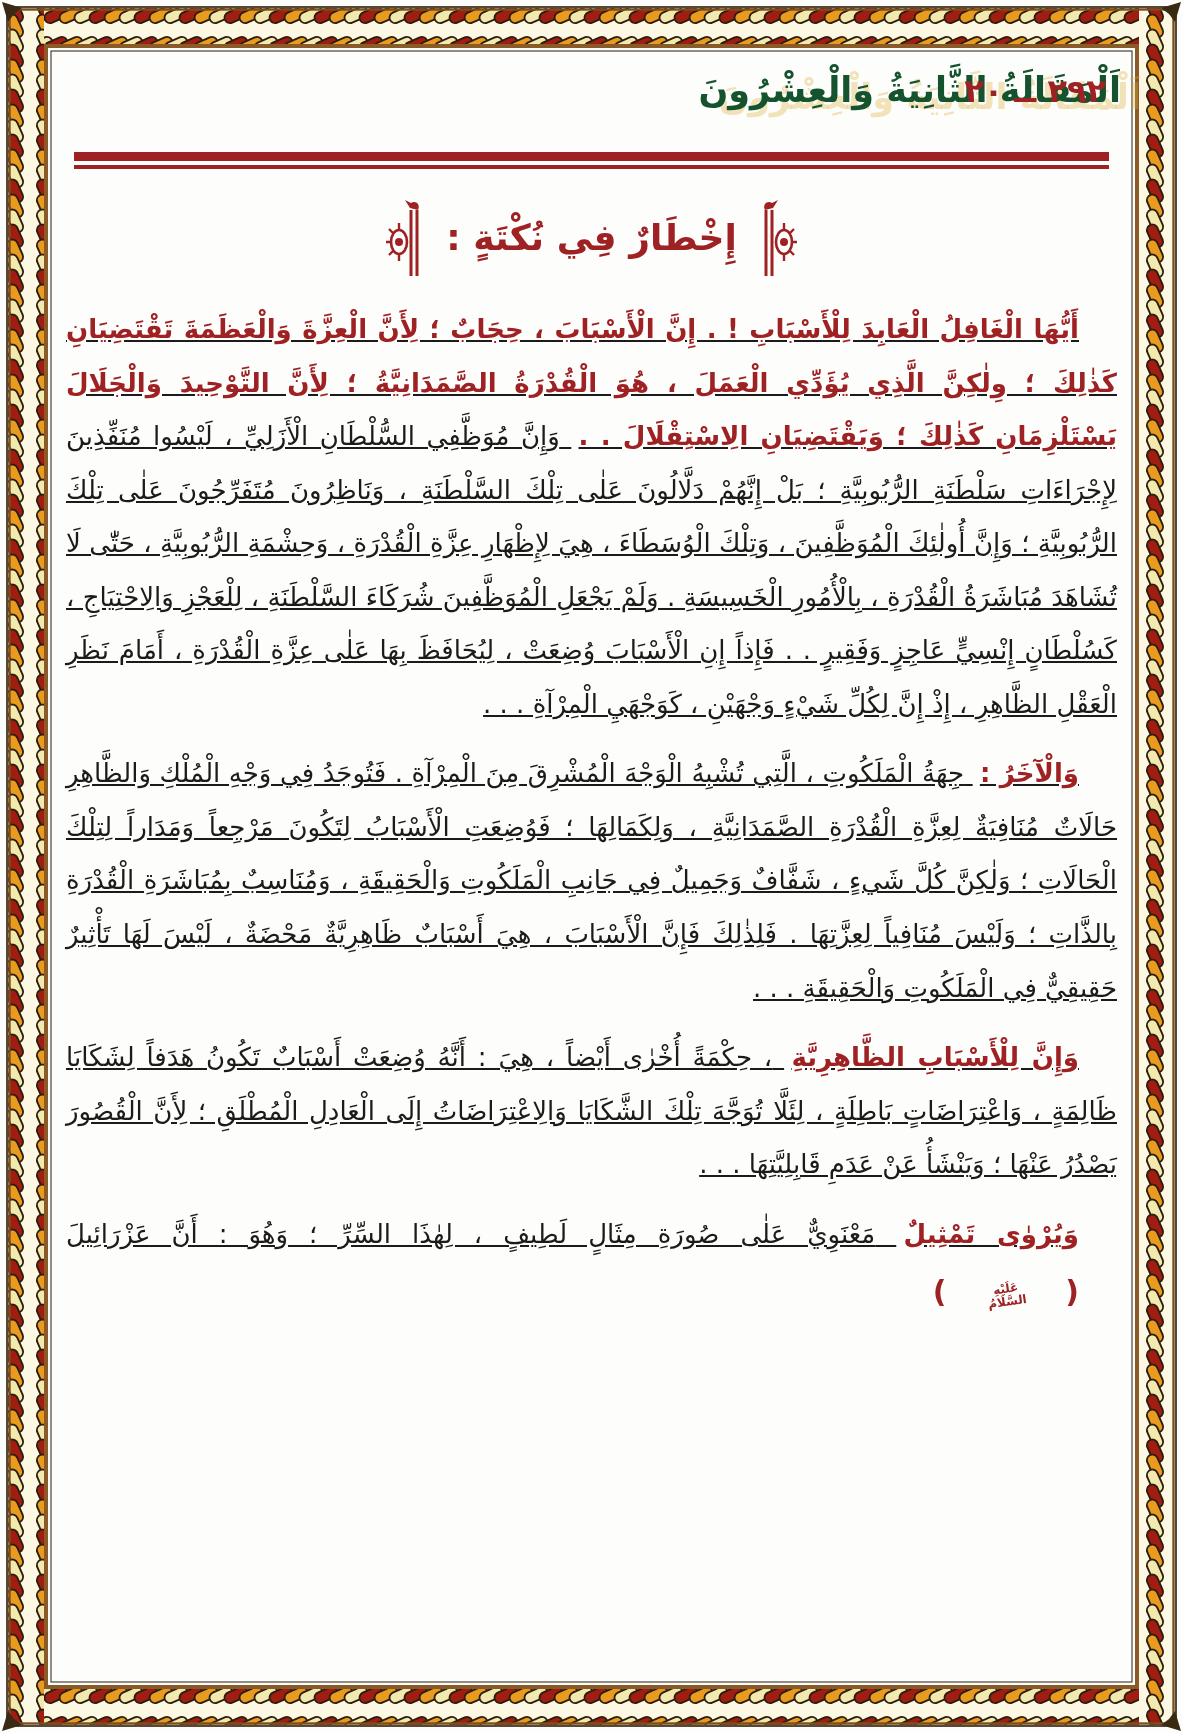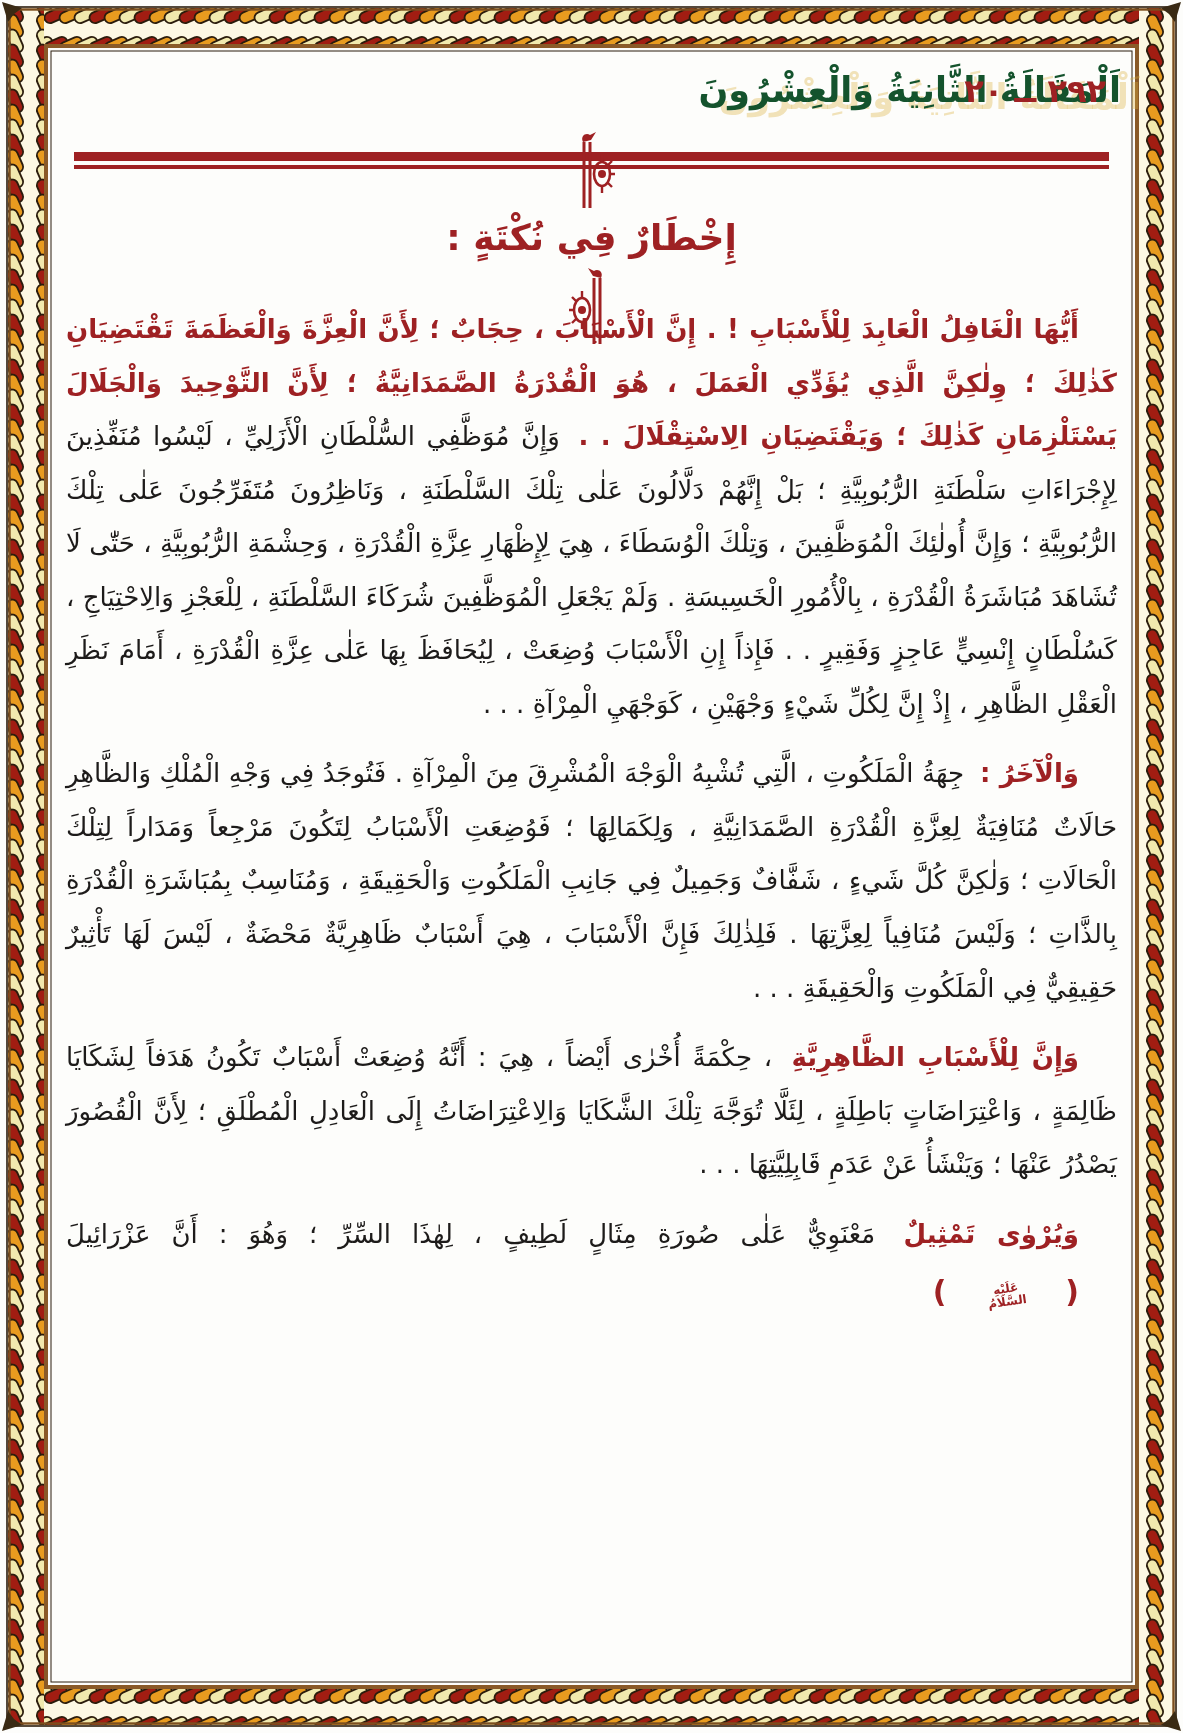--- a/index.html
+++ b/index.html
@@ -31,7 +31,7 @@
   
   .heading-row{
     display:flex;align-items:center;justify-content:center;gap:10px;
-    margin:26px 0 18px 0;height:86px;flex-direction:column;
+    margin:26px 0 18px 0;height:86px;
   }
   .heading-text{
     font-size:36px;font-weight:700;color:#9e2123;line-height:1;

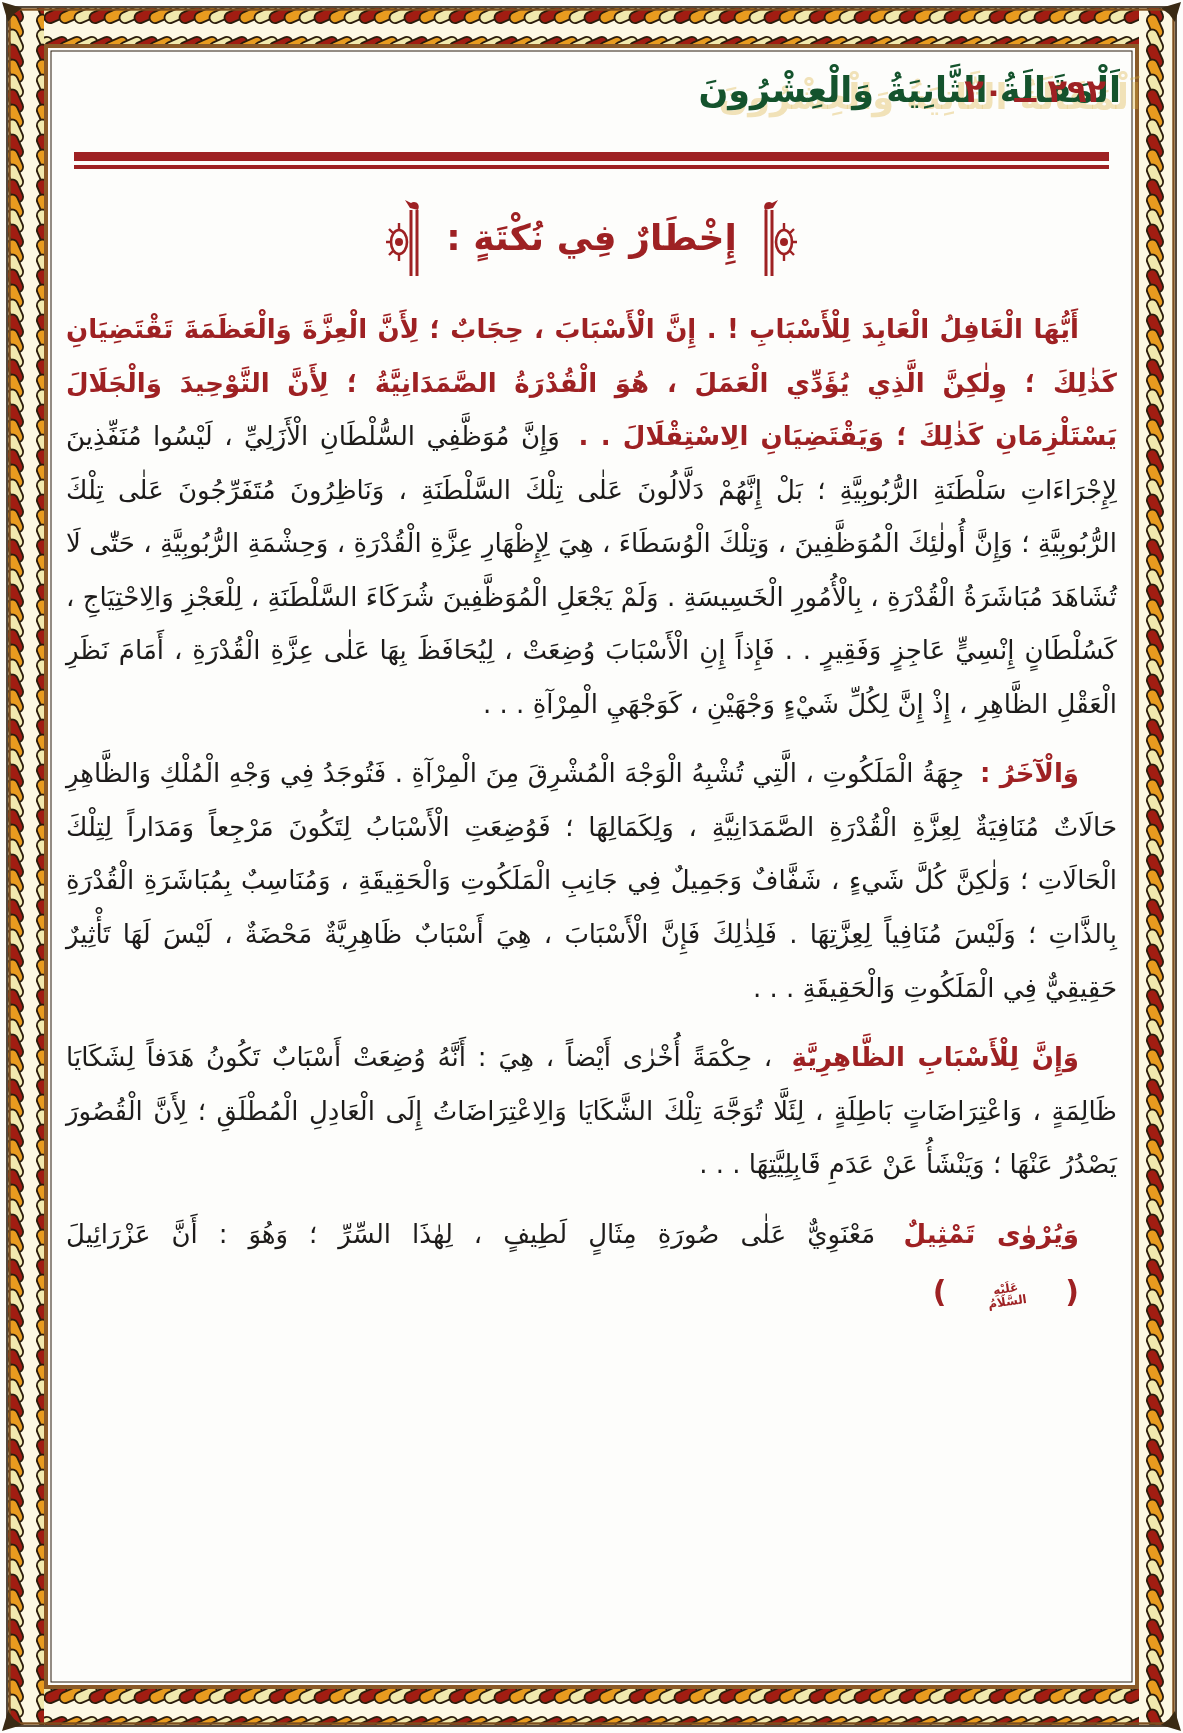--- a/index.html
+++ b/index.html
@@ -43,7 +43,7 @@
   .bodytext p{
     margin:0 0 16px 0;
     font-size:26px;line-height:2.06;color:#1d1b1a;
-    text-align:justify;text-indent:38px;
+    text-align:justify;text-indent:38px;text-decoration:underline;
   }
   .lead{color:#9e2123;font-weight:700;margin-left:.28em;}
   .honorific{

